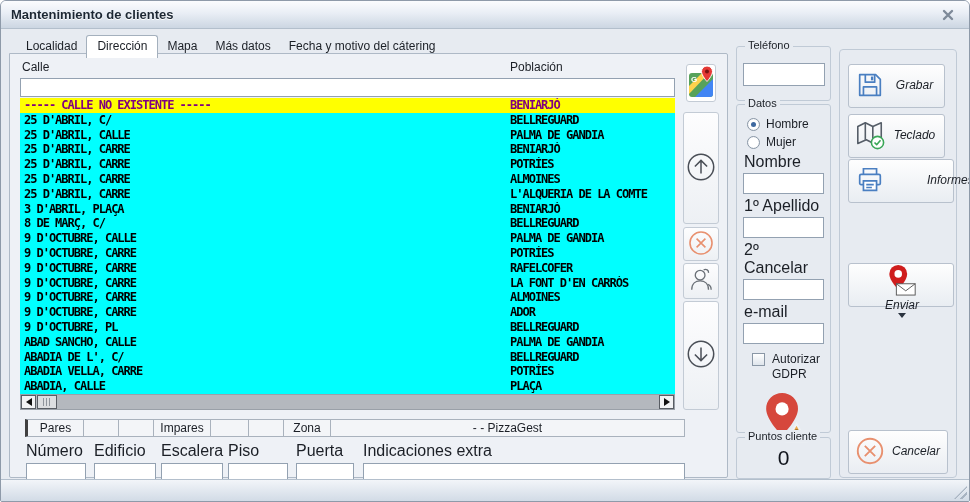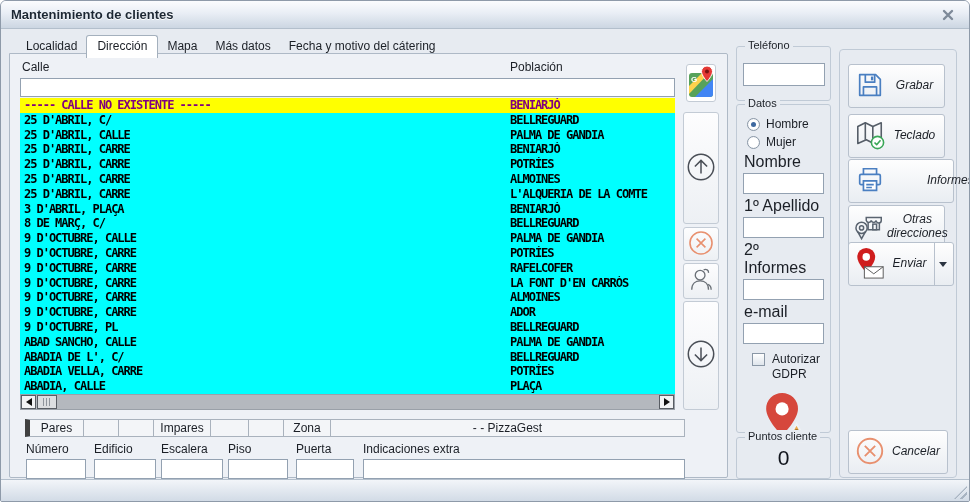--- a/index.html
+++ b/index.html
@@ -380,19 +380,6 @@
           <span class="darr"></span>
         </span>
       </div>
-      <div class="abtn" style="top: 155px;">
-        <span class="aicon">
-          <span><svg width="34" height="30" viewBox="0 0 36 32" fill="none" stroke="#5a6470" stroke-width="1.6">
-              <path d="M14 7 h16 v3 a2.7 2.7 0 0 1 -5.4 0 a2.7 2.7 0 0 1 -5.3 0 a2.7 2.7 0 0 1 -5.3 0 Z"></path>
-              <path d="M16 12 v8 h12 v-8"></path>
-              <rect x="21" y="14" width="4" height="6"></rect>
-              <circle cx="9" cy="18" r="6"></circle>
-              <circle cx="9" cy="18" r="2.2"></circle>
-              <path d="M4.8 22 L9 29.5 L13.2 22"></path>
-            </svg></span>
-        </span>
-        <span class="albl">Otras direcciones</span>
-      </div>
       <div class="abtn split" style="top: 192px;">
         <span class="aicon">
           <span><svg width="32" height="32" viewBox="0 0 34 34">

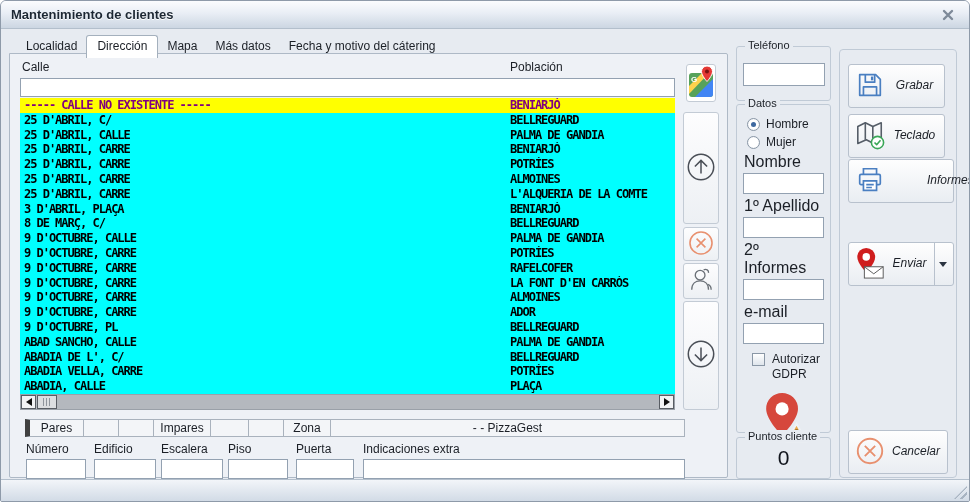--- a/index.html
+++ b/index.html
@@ -321,7 +321,7 @@
     <div id="datosfields">
         <div class="dfield"><label>Nombre</label><input value="" style=""></div>
         <div class="dfield"><label>1º Apellido</label><input value="" style=""></div>
-        <div class="dfield"><label>2º Informes</label><input value="" style=""></div>
+        <div class="dfield"><label>2º Cancelar</label><input value="" style=""></div>
         <div class="dfield"><label>e-mail</label><input value="" style=""></div>
       </div>
     <div class="gdpr">

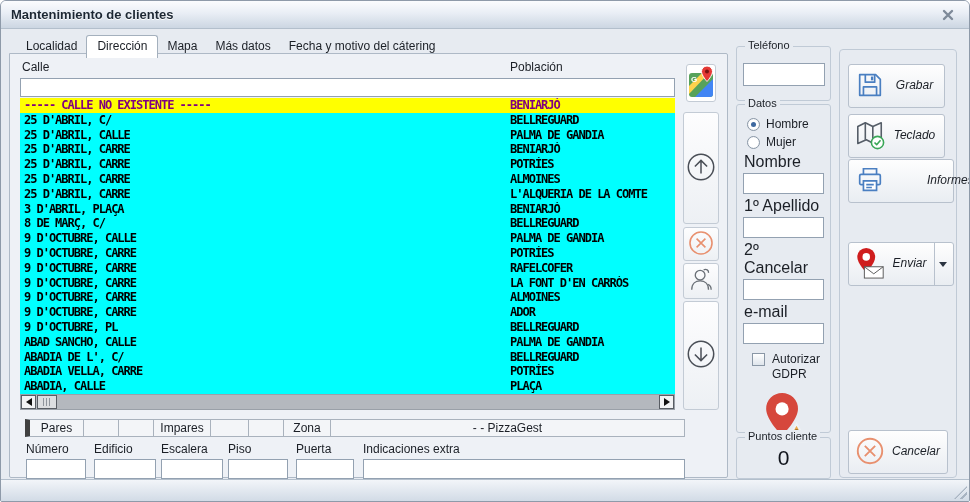--- a/index.html
+++ b/index.html
@@ -380,7 +380,7 @@
           <span class="darr"></span>
         </span>
       </div>
-      <div class="abtn split" style="top: 192px;">
+      <div class="abtn split" style="top: 213px; flex-direction: column;">
         <span class="aicon">
           <span><svg width="32" height="32" viewBox="0 0 34 34">
               <path d="M13 1 a9.5 9.5 0 0 0 -9.5 9.5 c0 7 9.5 16.5 9.5 16.5 s9.5 -9.5 9.5 -16.5 A9.5 9.5 0 0 0 13 1 Z" fill="#cf1d1d"></path>

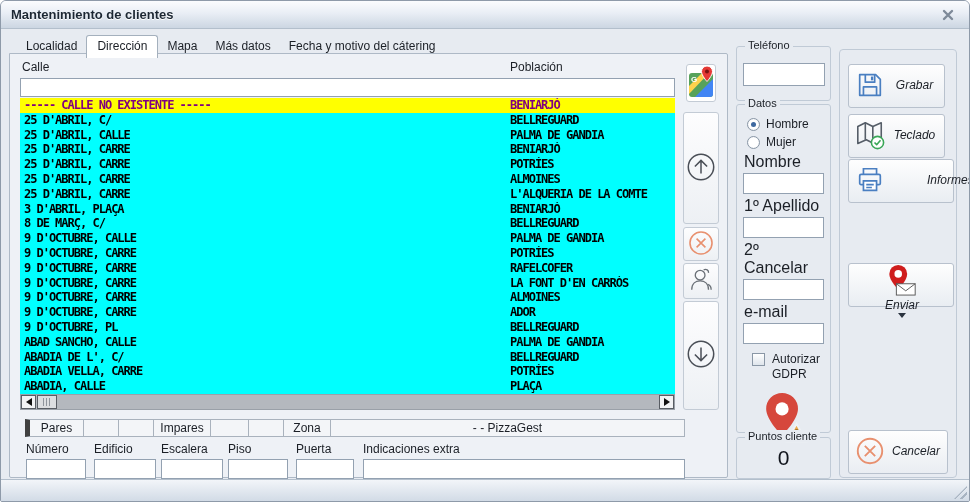--- a/index.html
+++ b/index.html
@@ -69,7 +69,7 @@
     border:1px solid #a9b2bd; border-left:none; background:#f3f5f8;
     display:flex; align-items:center; justify-content:center; font-size:12px; white-space:nowrap;
   }
-  .scell:first-child{ border-left:5px solid #404040; }
+  .scell:first-child{ border-left:3px solid #404040; }
   
   .afield{ position:absolute; top:388px; }
   .afield label{ display:block; margin-bottom:3px; font-size:12px; }

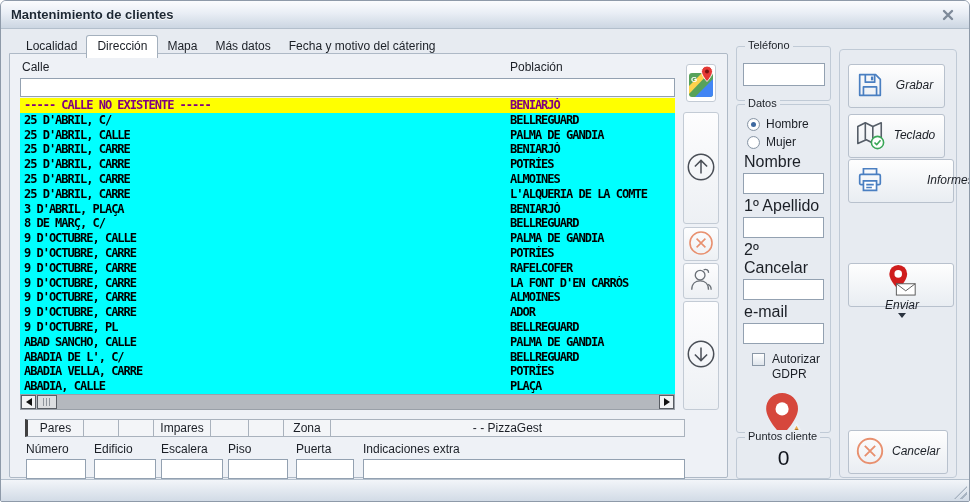--- a/index.html
+++ b/index.html
@@ -72,7 +72,7 @@
   .scell:first-child{ border-left:3px solid #404040; }
   
   .afield{ position:absolute; top:388px; }
-  .afield label{ display:block; margin-bottom:3px; font-size:12px; }
+  .afield label{ display:block; margin-bottom:3px; font-size:16px; }
   .afield input{ height:20px; border:1px solid #93a1b1; background:#fff; font-size:12px; padding:0 3px; width:100%; }
   
   .tbtn{

